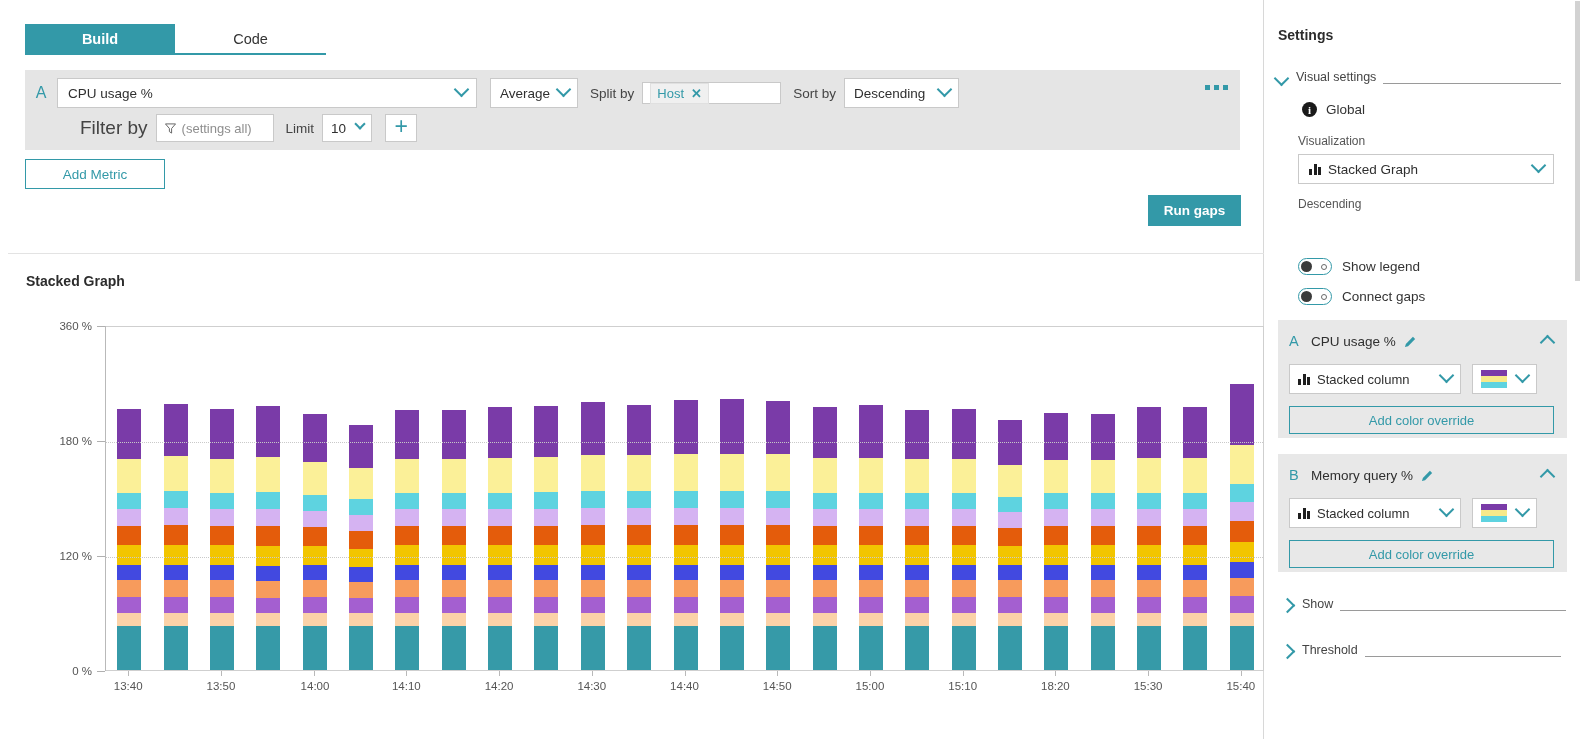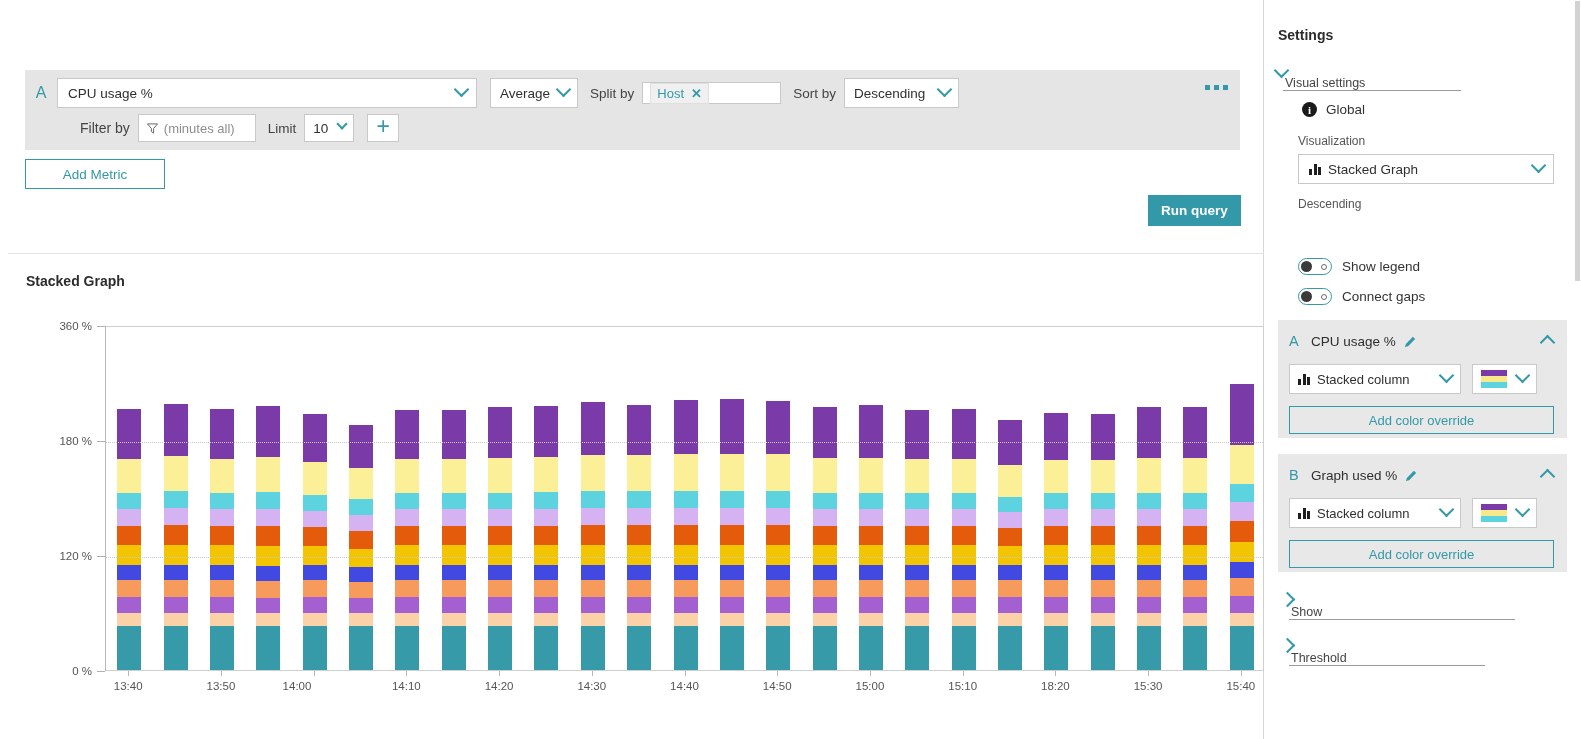--- a/index.html
+++ b/index.html
@@ -506,6 +506,10 @@
 
   <div class="left-pane">
 
+    <div class="tabs">
+      <div class="tab active">Build</div>
+      <div class="tab inactive">Code</div>
+    </div>
 
     <div class="query-card">
 

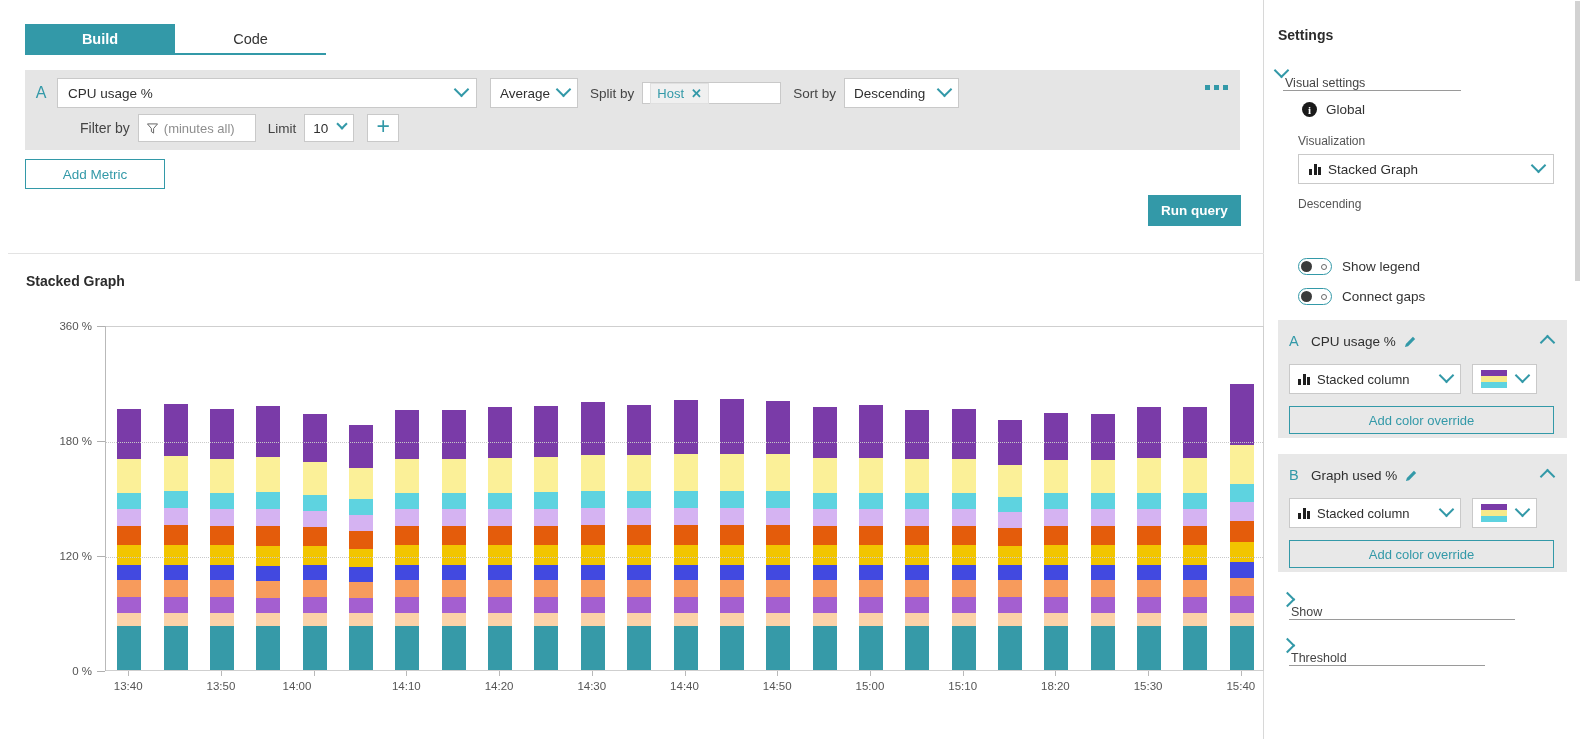--- a/index.html
+++ b/index.html
@@ -339,9 +339,8 @@
   .section-head {
     position: absolute;
     display: flex;
-    align-items: flex-start;
-    cursor: pointer;
-    flex-direction: column;
+    align-items: flex-end;
+    cursor: pointer;
   }
   .section-head .label {
     font-size: 12.5px;

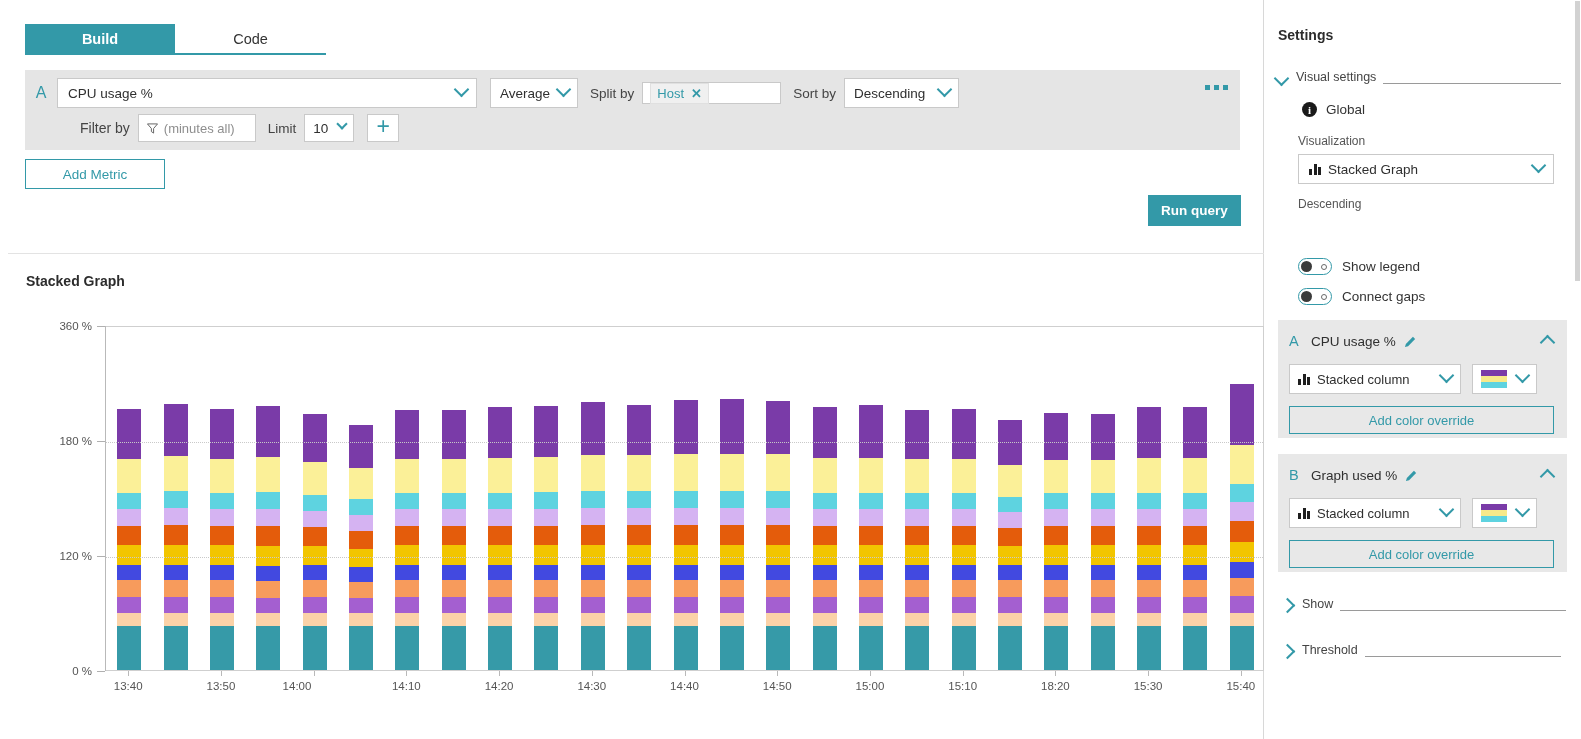--- a/index.html
+++ b/index.html
@@ -173,7 +173,7 @@
     display: flex;
     align-items: center;
   }
-  .filter-label { font-size: 14px; color: #444444; margin-right: 8px; }
+  .filter-label { font-size: 19px; color: #444444; margin-right: 8px; }
   .filter-box {
     width: 118px; height: 28px;
     background: #ffffff;

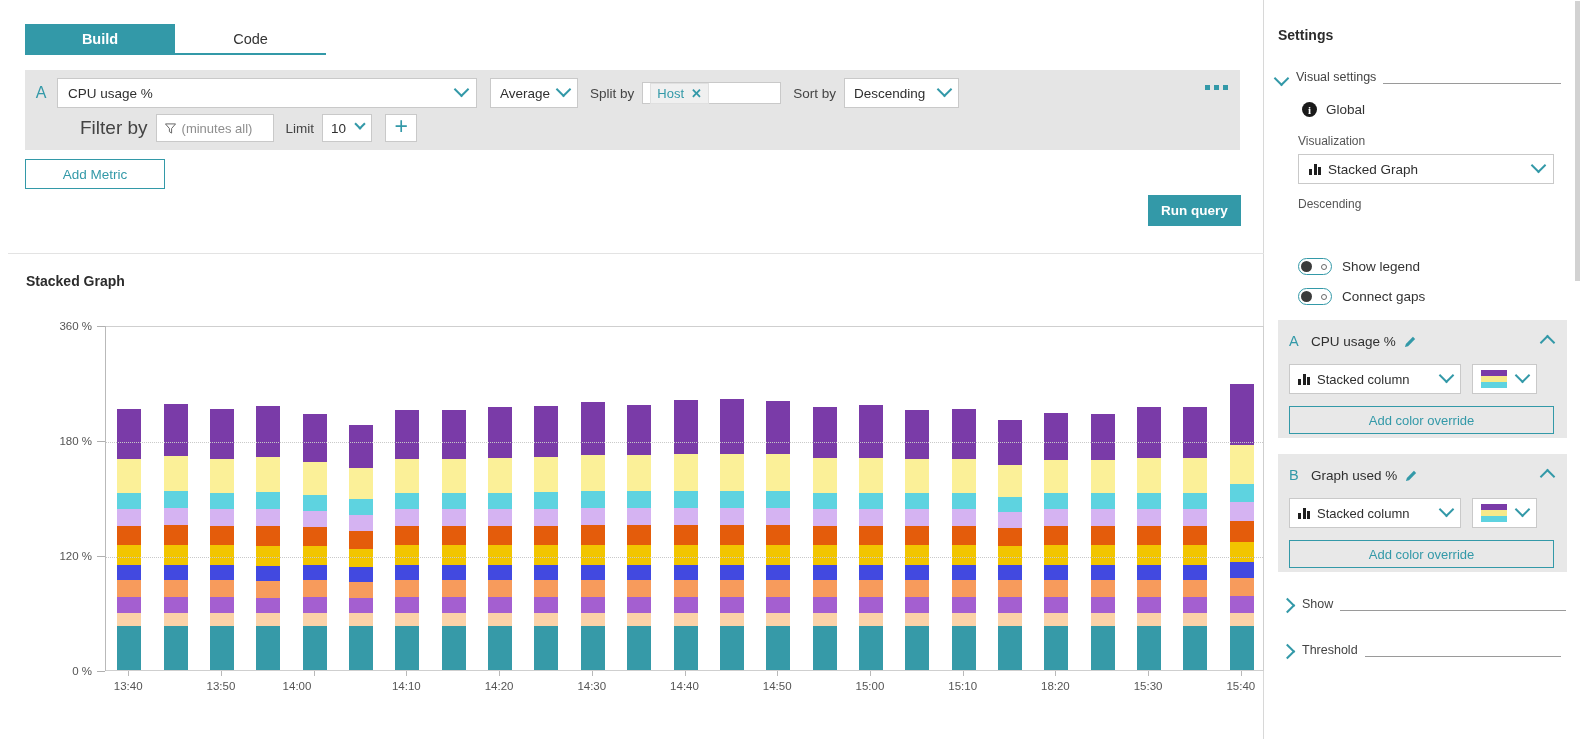--- a/index.html
+++ b/index.html
@@ -554,7 +554,7 @@
           <svg class="funnel" viewBox="0 0 12 12">
             <polygon points="0.5,1 11.5,1 7.2,6 7.2,11 4.8,9.4 4.8,6" fill="none" stroke="#5a5a5a" stroke-width="1"></polygon>
           </svg>
-          <span>(minutes all)</span>
+          <span>(settings all)</span>
         </div>
         <span class="limit-label">Limit</span>
         <div class="limit-select">

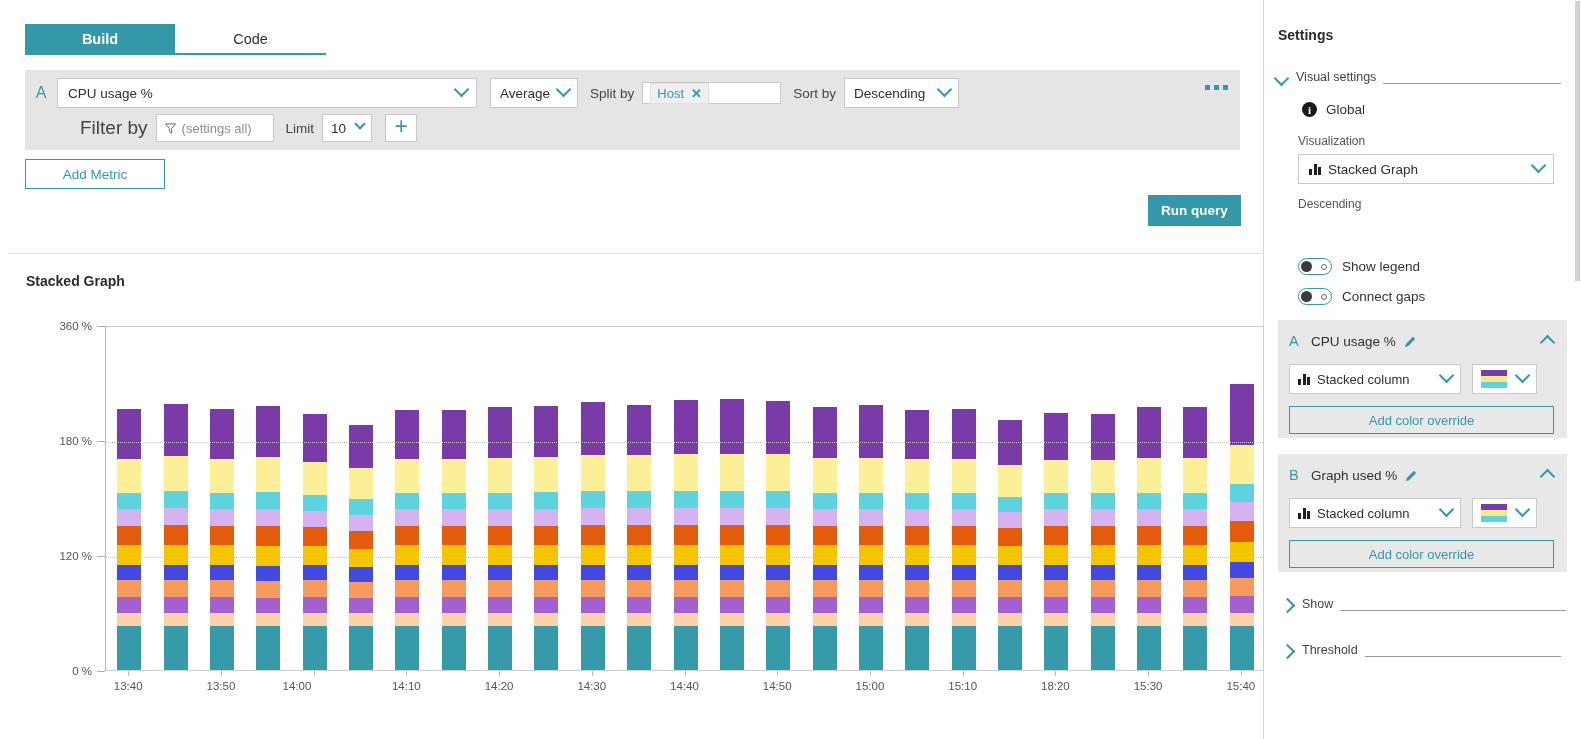--- a/index.html
+++ b/index.html
@@ -572,7 +572,7 @@
     </div>
 
     <div class="run-query">
-      <span>Run query</span>
+      <span>Run gaps</span>
     </div>
 
     <div class="divider"></div>

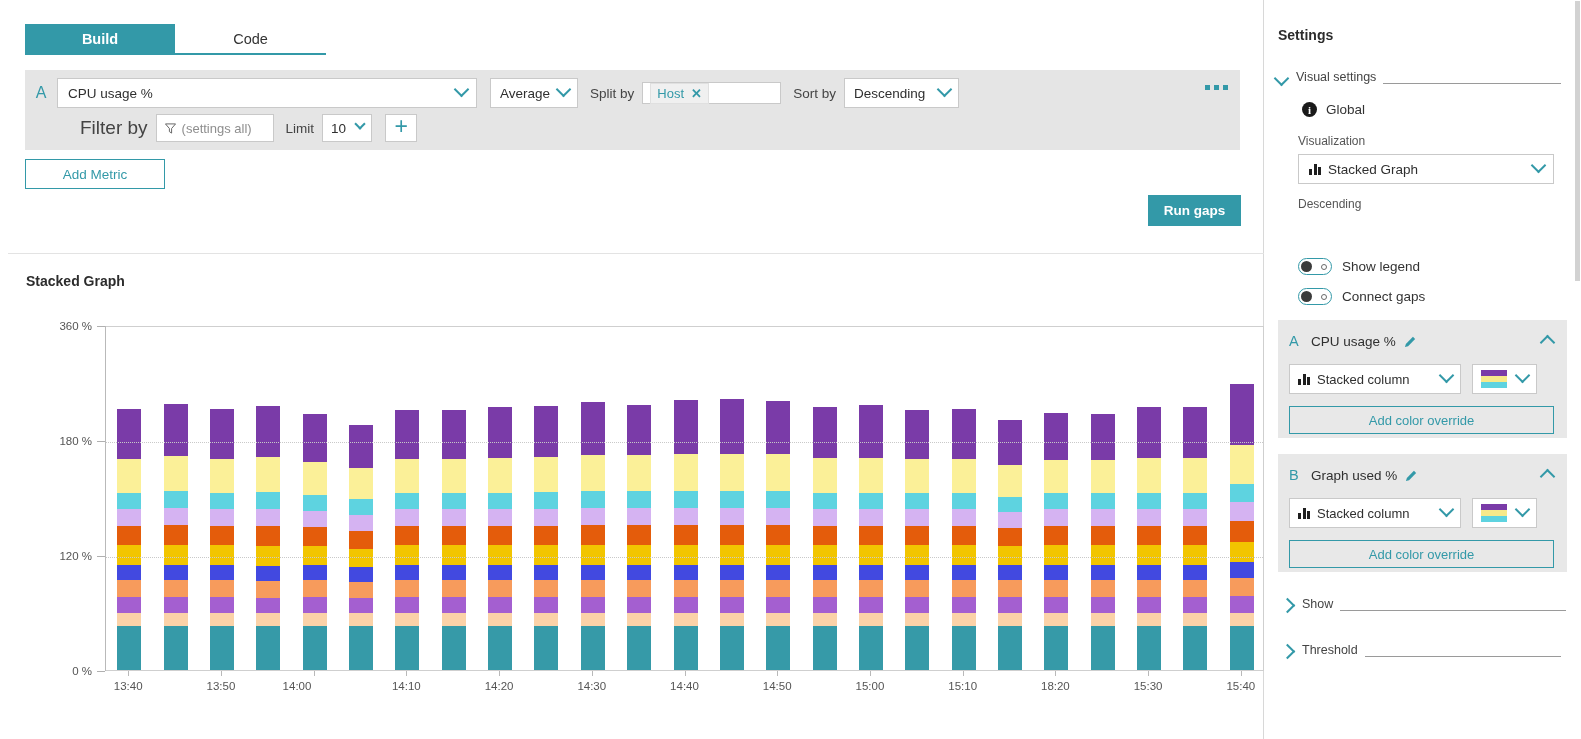--- a/index.html
+++ b/index.html
@@ -1034,7 +1034,7 @@
     <div class="metric-panel" style="top:454px; height:118px;">
       <div class="head">
         <span class="ltr">B</span>
-        <span class="name">Graph used %</span>
+        <span class="name">Memory query %</span>
         <svg class="pencil" viewBox="0 0 14 14">
           <path d="M1 13l1-3.4L9.6 2 12 4.4 4.4 12z" fill="#3399a8"></path>
         </svg>

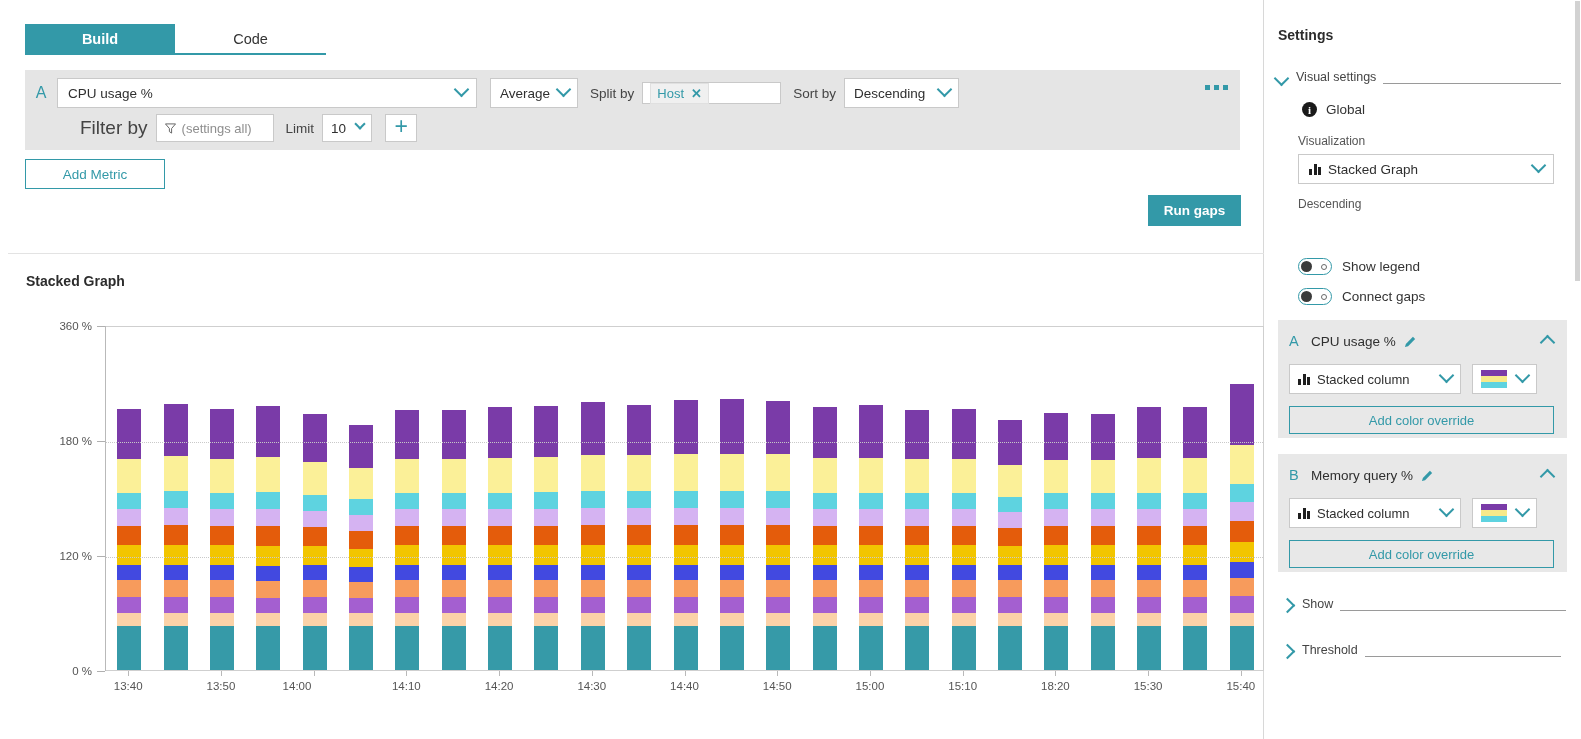--- a/index.html
+++ b/index.html
@@ -929,7 +929,7 @@
           <div class="xtick-mark" style="left: 102.18px;"></div>
           <div class="xtick" style="left: 194.9px;">13:50</div>
           <div class="xtick-mark" style="left: 194.9px;"></div>
-          <div class="xtick" style="left: 271px;">14:00</div>
+          <div class="xtick" style="left: 289px;">14:00</div>
           <div class="xtick-mark" style="left: 287.62px;"></div>
           <div class="xtick" style="left: 380.34px;">14:10</div>
           <div class="xtick-mark" style="left: 380.34px;"></div>

